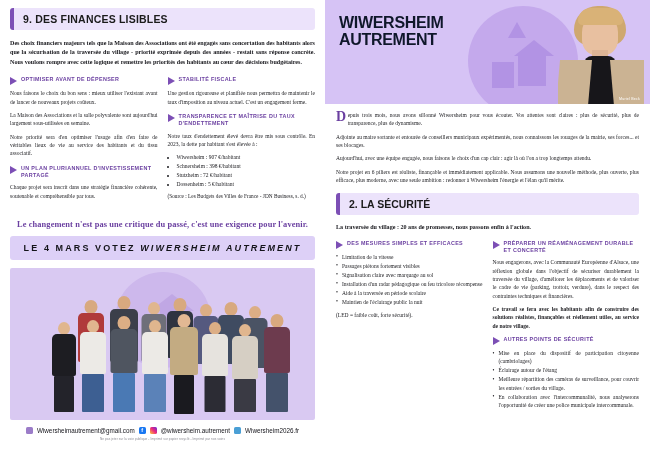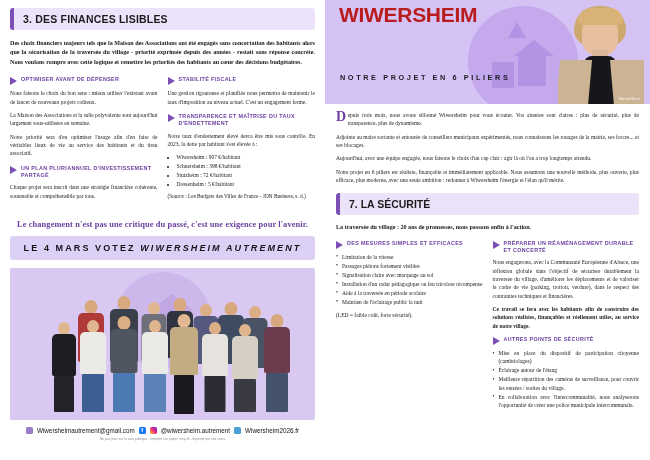--- a/index.html
+++ b/index.html
@@ -229,7 +229,7 @@
 
   <div class="page-left">
 
-    <div class="section-banner">3. DES FINANCES LISIBLES</div>
+    <div class="section-banner">9. DES FINANCES LISIBLES</div>
 
     <p class="intro-para">Des choix financiers majeurs tels que la Maison des Associations ont été engagés sans concertation des habitants alors que la sécurisation de la traversée du village - priorité exprimée depuis des années - restait sans réponse concrète. Nous voulons rompre avec cette logique et remettre les priorités des habitants au cœur des décisions budgétaires.</p>
 

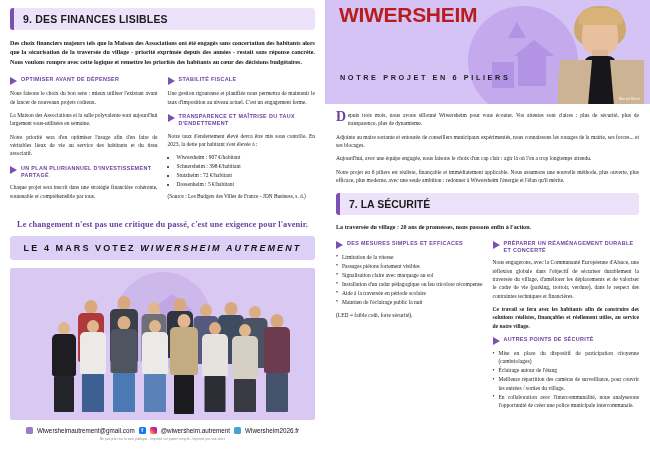--- a/index.html
+++ b/index.html
@@ -165,12 +165,12 @@
   }
   .hero-vill{position:absolute;background:#b293e4;}
   .hero-title{
-    position:absolute;left:14px;top:4px;
-    font-family:"Liberation Sans", sans-serif;
-    font-weight:bold;
-    font-size:21px;
+    position:absolute;left:14px;top:14px;
+    font-family:"Liberation Sans", sans-serif;
+    font-weight:bold;
+    font-size:16px;
     line-height:1.08;
-    color:#b91c1c;
+    color:#0f172a;
     letter-spacing:-.3px;
   }
   .hero-sub{

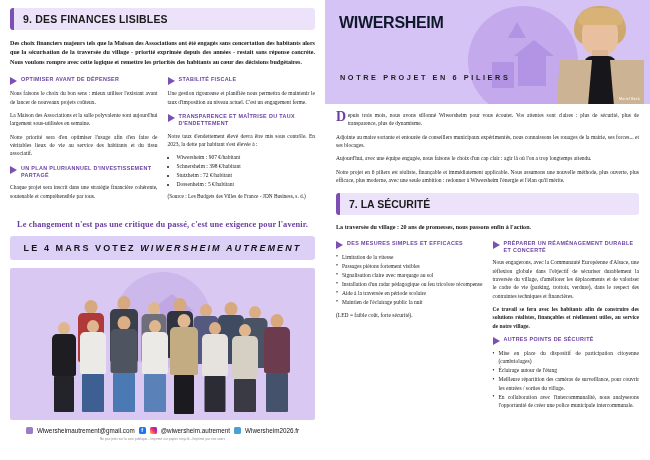--- a/index.html
+++ b/index.html
@@ -380,6 +380,7 @@
 
       <div class="hero-title">
         <div>WIWERSHEIM</div>
+        <div>AUTREMENT</div>
       </div>
       <div class="hero-sub">NOTRE PROJET EN 6 PILIERS</div>
 

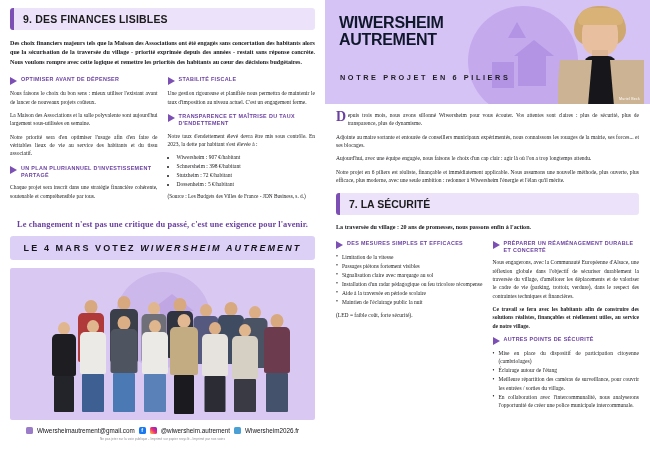--- a/index.html
+++ b/index.html
@@ -382,7 +382,6 @@
         <div>WIWERSHEIM</div>
         <div>AUTREMENT</div>
       </div>
-      <div class="hero-sub">NOTRE PROJET EN 6 PILIERS</div>
 
       <div class="portrait">
         <span class="pt-hair"></span>

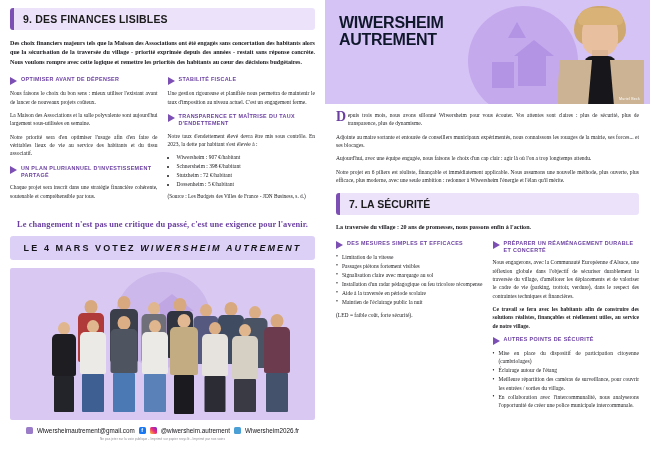--- a/index.html
+++ b/index.html
@@ -402,7 +402,7 @@
       <p class="body-txt">Aujourd'hui, avec une équipe engagée, nous faisons le choix d'un cap clair : agir là où l'on a trop longtemps attendu.</p>
       <p class="body-txt">Notre projet en 6 piliers est réaliste, finançable et immédiatement applicable. Nous assumons une nouvelle méthode, plus ouverte, plus efficace, plus moderne, avec une seule ambition : redonner à Wiwersheim l'énergie et l'élan qu'il mérite.</p>
 
-      <div class="sec-banner-r">7. LA SÉCURITÉ</div>
+      <div class="sec-banner-r">2. LA SÉCURITÉ</div>
 
       <p class="lead">La traversée du village : 20 ans de promesses, nous passons enfin à l'action.</p>
 

